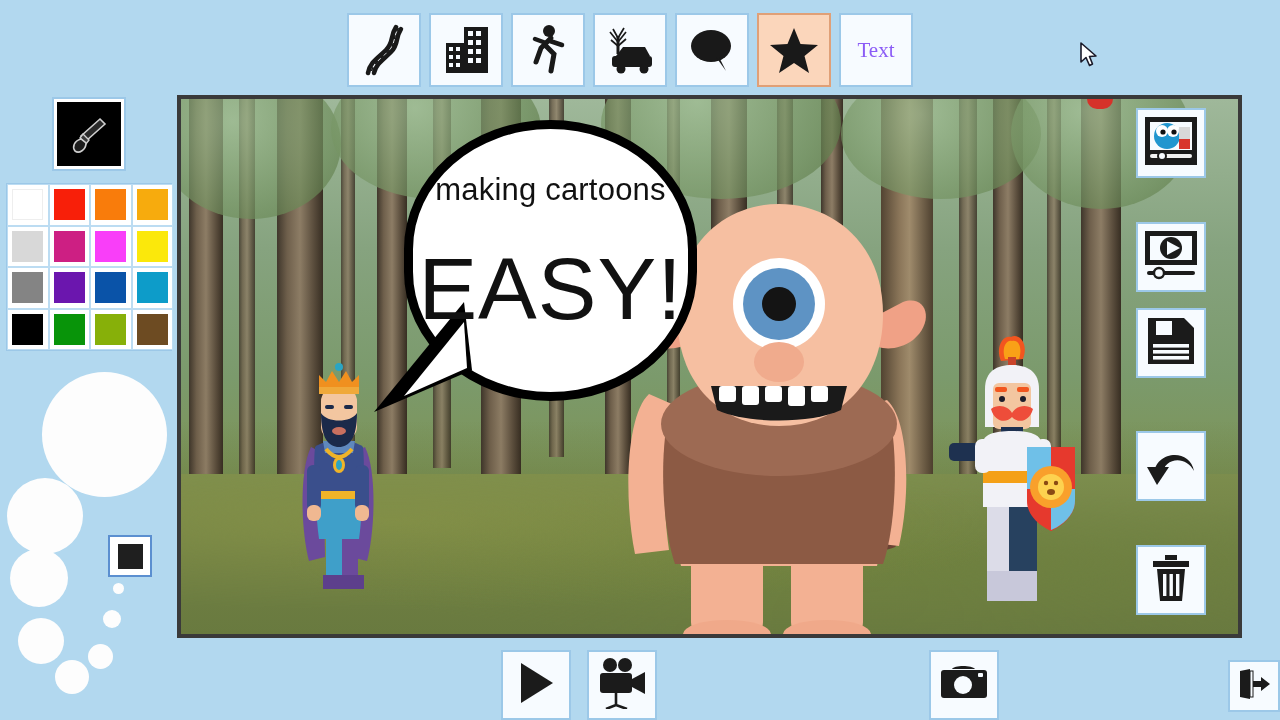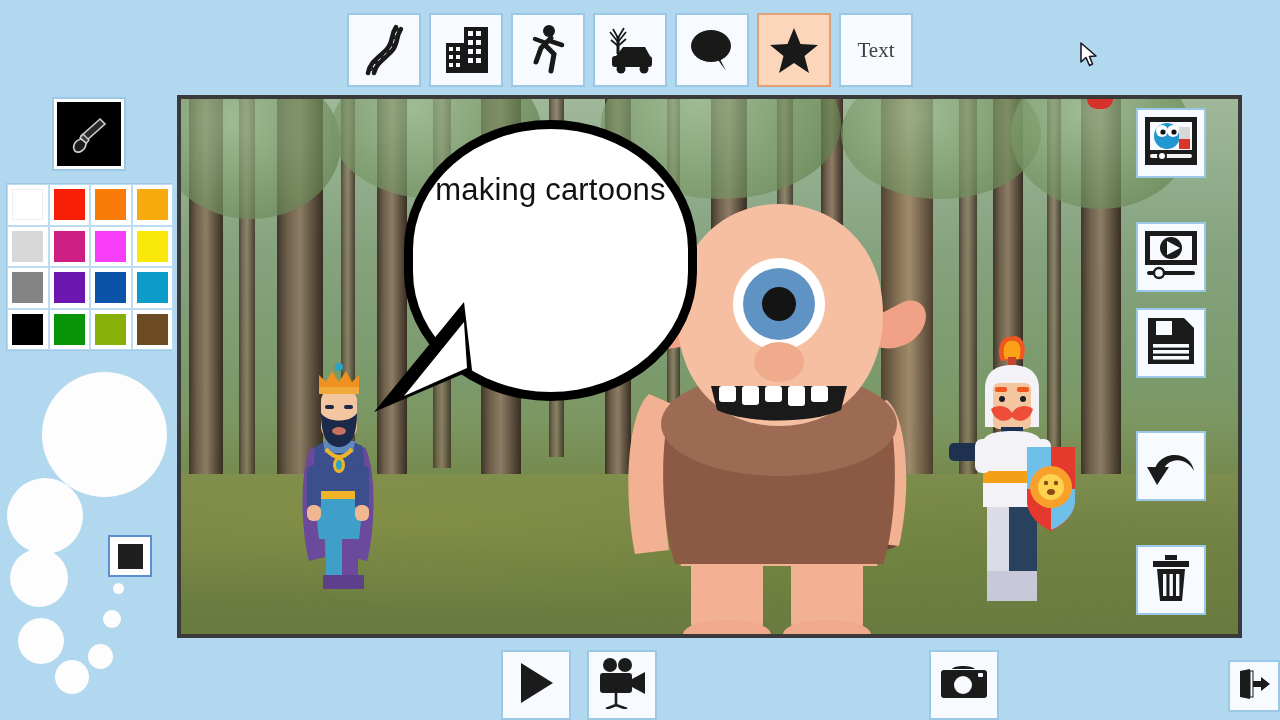--- a/index.html
+++ b/index.html
@@ -26,7 +26,7 @@
   .tool-btn svg { display: block; }
   .text-btn-label {
     font-family: "Liberation Serif", serif;
-    font-size: 21px; color: #404040;
+    font-size: 21px; color: #8b5cf6;
   }
 
   

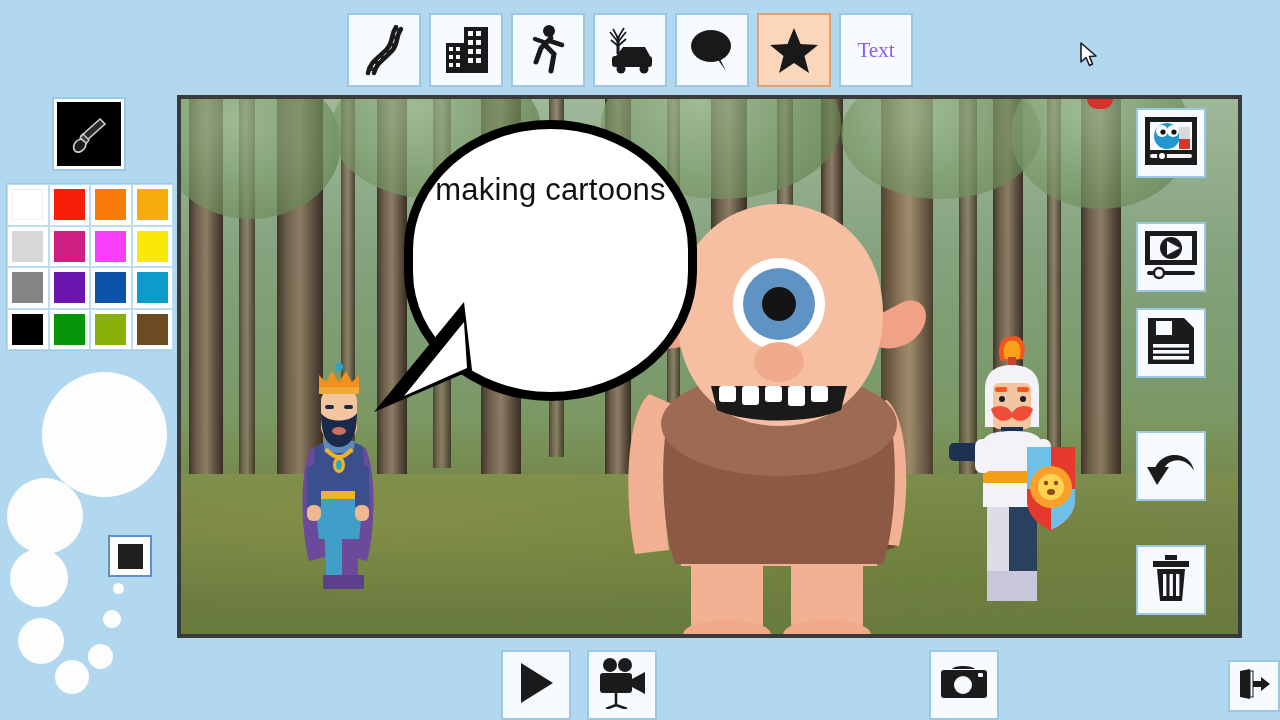--- a/index.html
+++ b/index.html
@@ -486,6 +486,7 @@
         <path d="M96 26 L36 100 L99 72 Z" fill="#ffffff"></path>
       </svg>
       <div class="bubble-text bubble-line1">making cartoons</div>
+      <div class="bubble-text bubble-line3">EASY!</div>
     </div>
   </div>
 </div>

